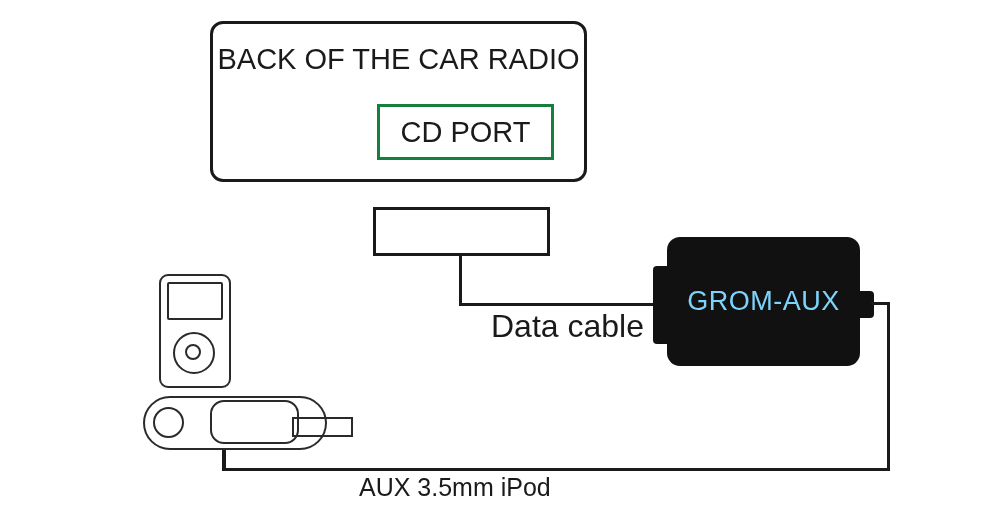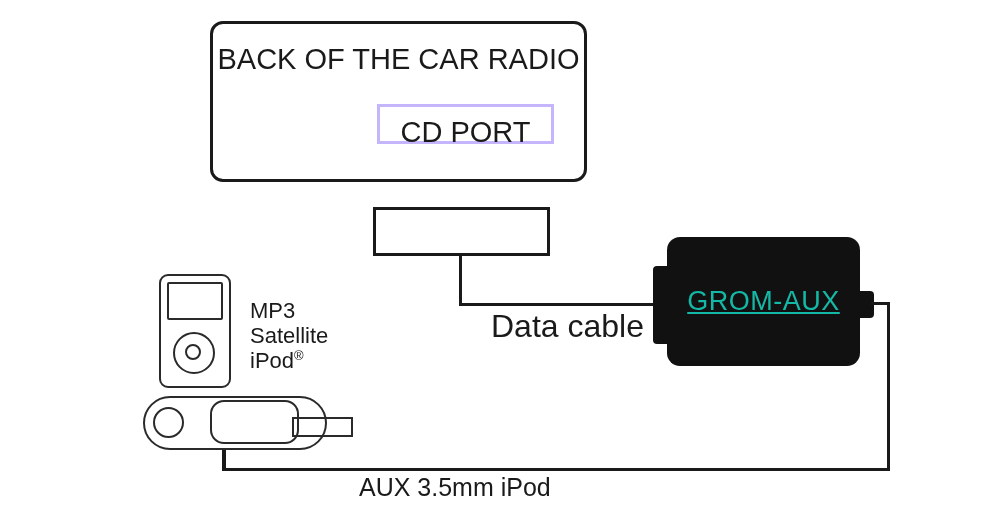--- a/index.html
+++ b/index.html
@@ -37,8 +37,8 @@
   }
   .cd-port-box {
     left: 164px; top: 80px;
-    width: 177px; height: 40px;
-    border: 3px solid #c4b5fd;
+    width: 177px; height: 56px;
+    border: 3px solid #15803d;
     box-sizing: border-box;
     text-align: center;
     font-size: 29px;

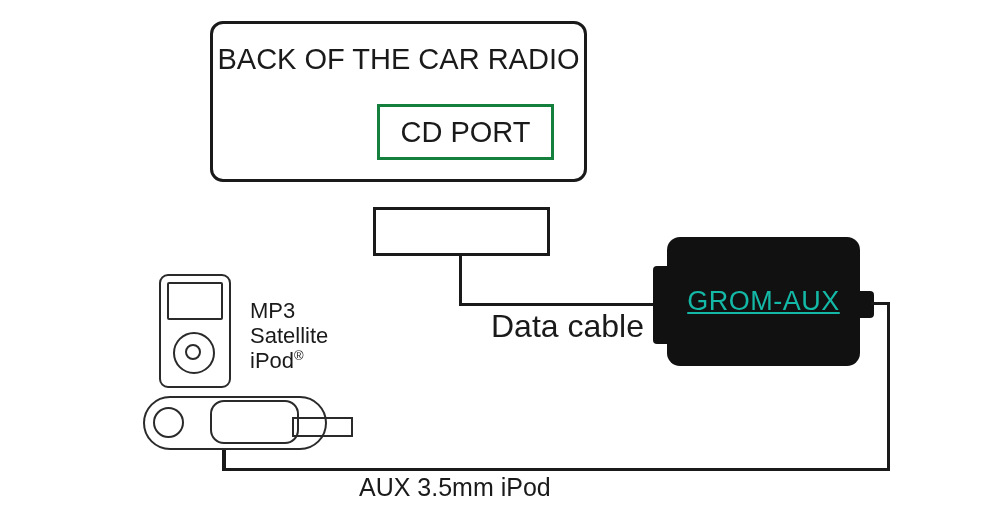--- a/index.html
+++ b/index.html
@@ -214,11 +214,6 @@
     </div>
   </div>
 
-  <div class="abs player-label">
-    <div>MP3</div>
-    <div>Satellite</div>
-    <div><span>iPod</span><sup>®</sup></div>
-  </div>
 
   <div class="abs dock-body">
     <div class="abs dock-jack"></div>

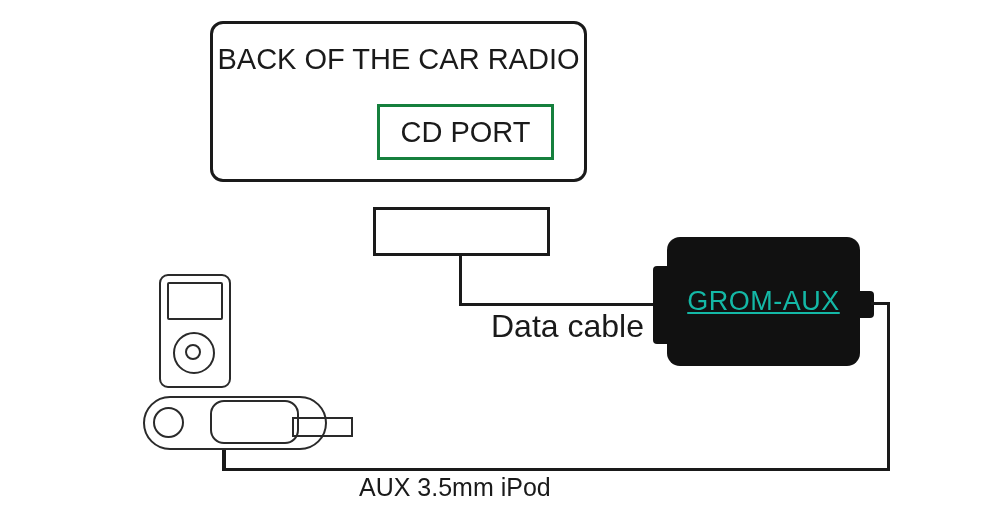--- a/index.html
+++ b/index.html
@@ -85,10 +85,9 @@
     align-items: center;
     justify-content: center;
     font-size: 27px;
-    color: #14b8a6;
+    color: #7dd3fc;
     letter-spacing: 0.5px;
     white-space: nowrap;
-    text-decoration: underline;
   }
   .grom-tab-left {
     left: 653px; top: 266px;

